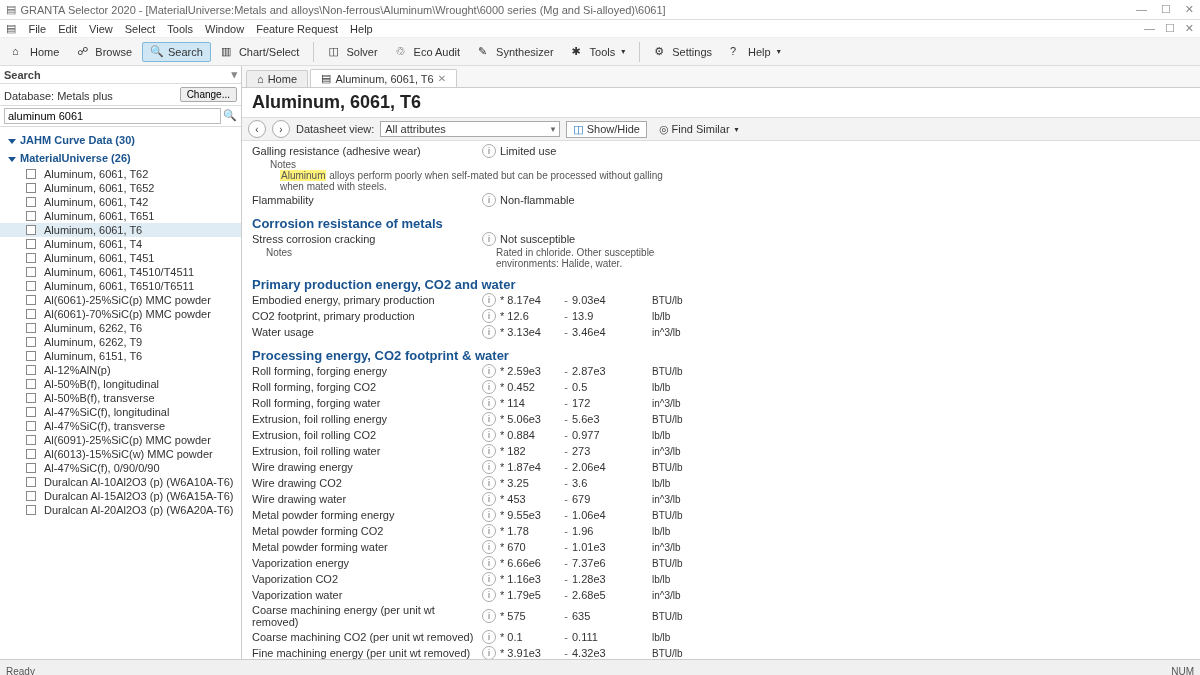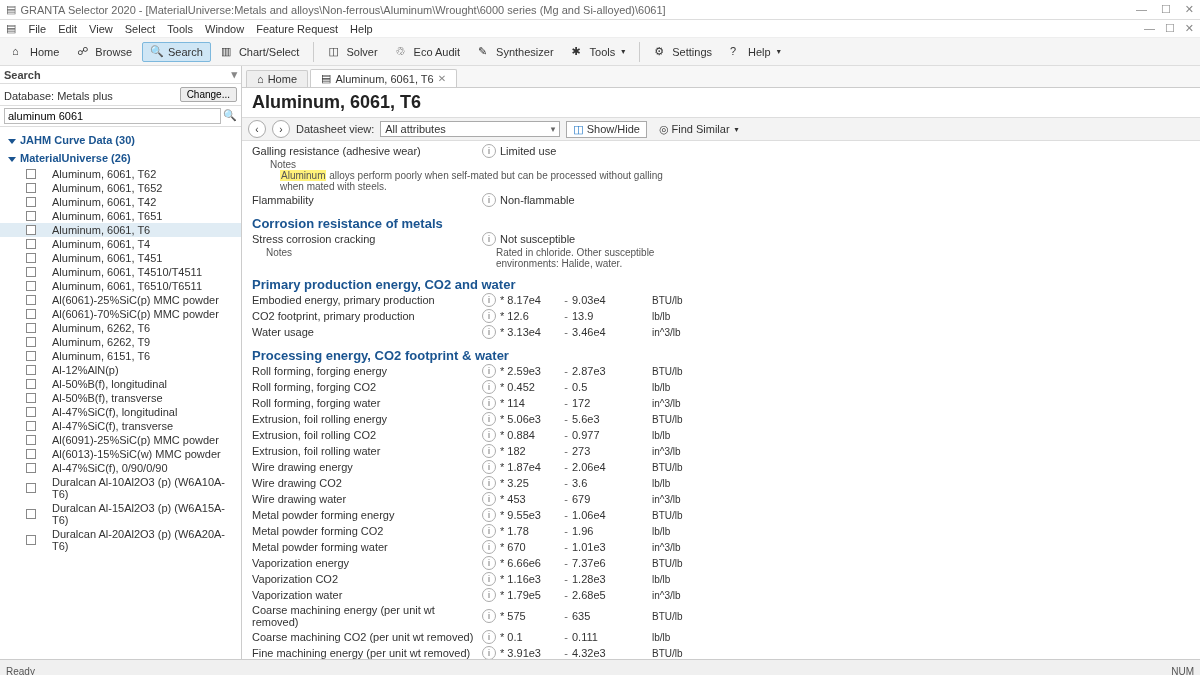--- a/index.html
+++ b/index.html
@@ -29,7 +29,7 @@
 .tree { flex:1; overflow:auto; padding: 4px 0; }
 .tree-root { padding: 3px 8px; font-weight: bold; color: #1a5490; cursor: pointer; }
 .tree-root .tri { display:inline-block; width:0; height:0; border-left:4px solid transparent; border-right:4px solid transparent; border-top:5px solid #1a5490; margin-right:4px; vertical-align:middle; }
-.tree-item { padding: 1px 0 1px 26px; font-size: 11px; cursor: pointer; display:flex; align-items:center; gap:16px; }
+.tree-item { padding: 1px 0 1px 26px; font-size: 11px; cursor: pointer; display:flex; align-items:center; gap:8px; }
 .tree-item.sel { background: #e0ecf4; }
 .fico { width:10px; height:10px; display:inline-block; border:1px solid #888; background:#fff; }
 

